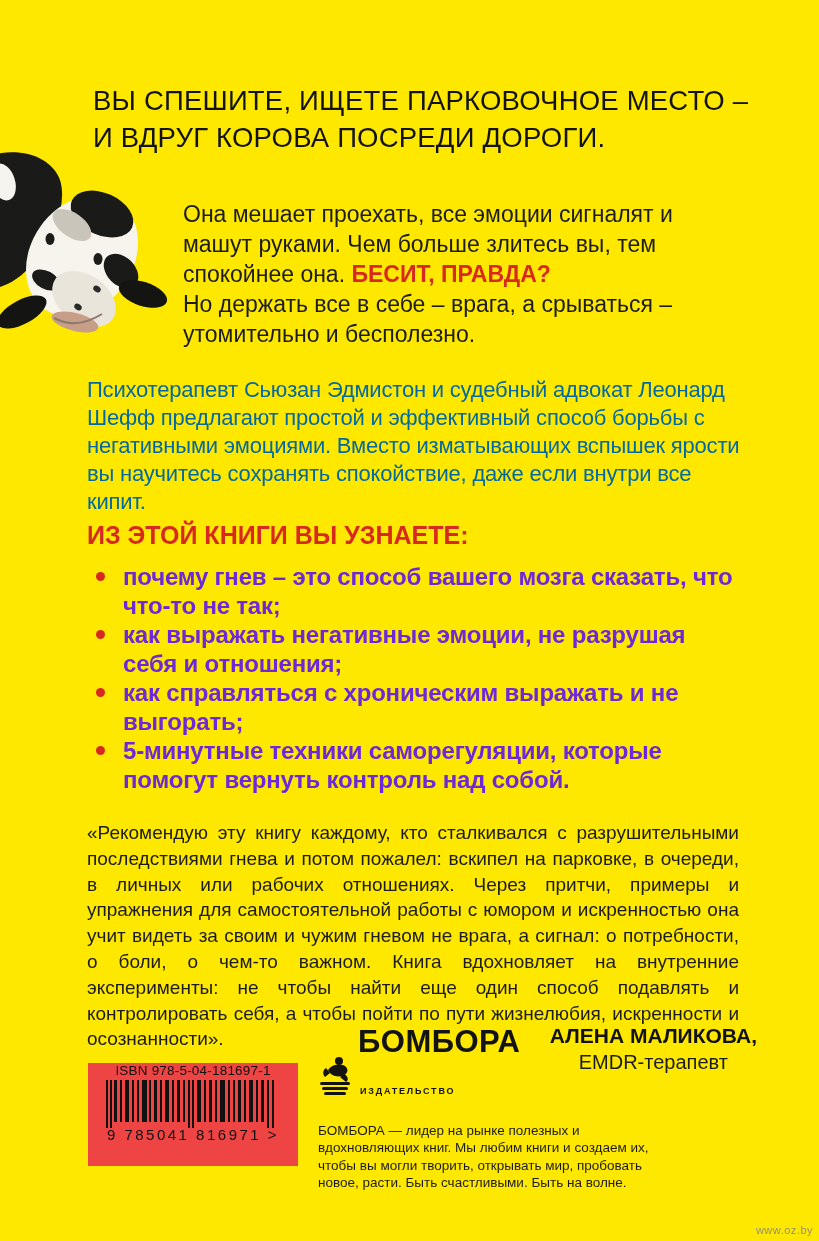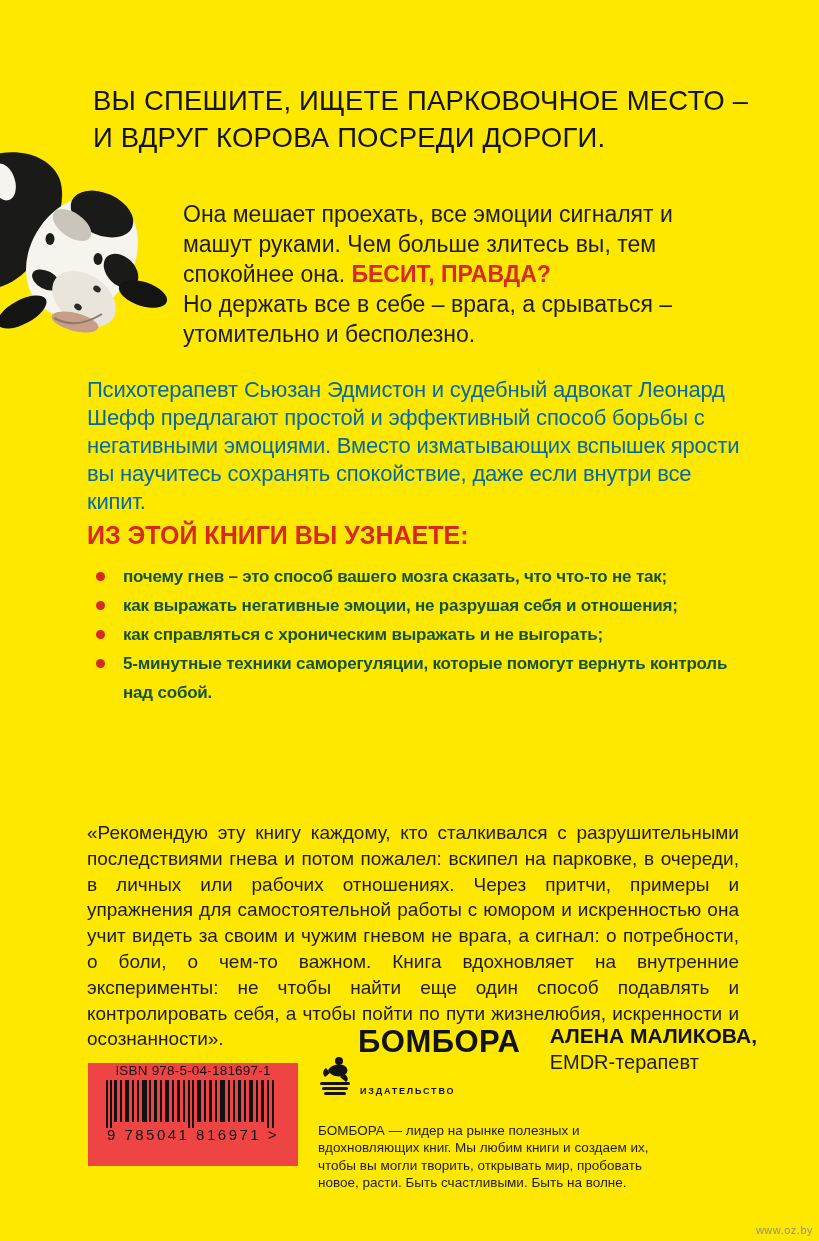--- a/index.html
+++ b/index.html
@@ -37,7 +37,7 @@
   .bullets{
     position:absolute;left:87px;top:562px;width:655px;
     margin:0;padding:0;list-style:none;
-    font-size:17px;line-height:29px;font-weight:700;color:#14532d;
+    font-size:24px;line-height:29px;font-weight:700;color:#6d28d9;
     letter-spacing:-.2px;
   }
   .bullets li{position:relative;padding-left:36px;}

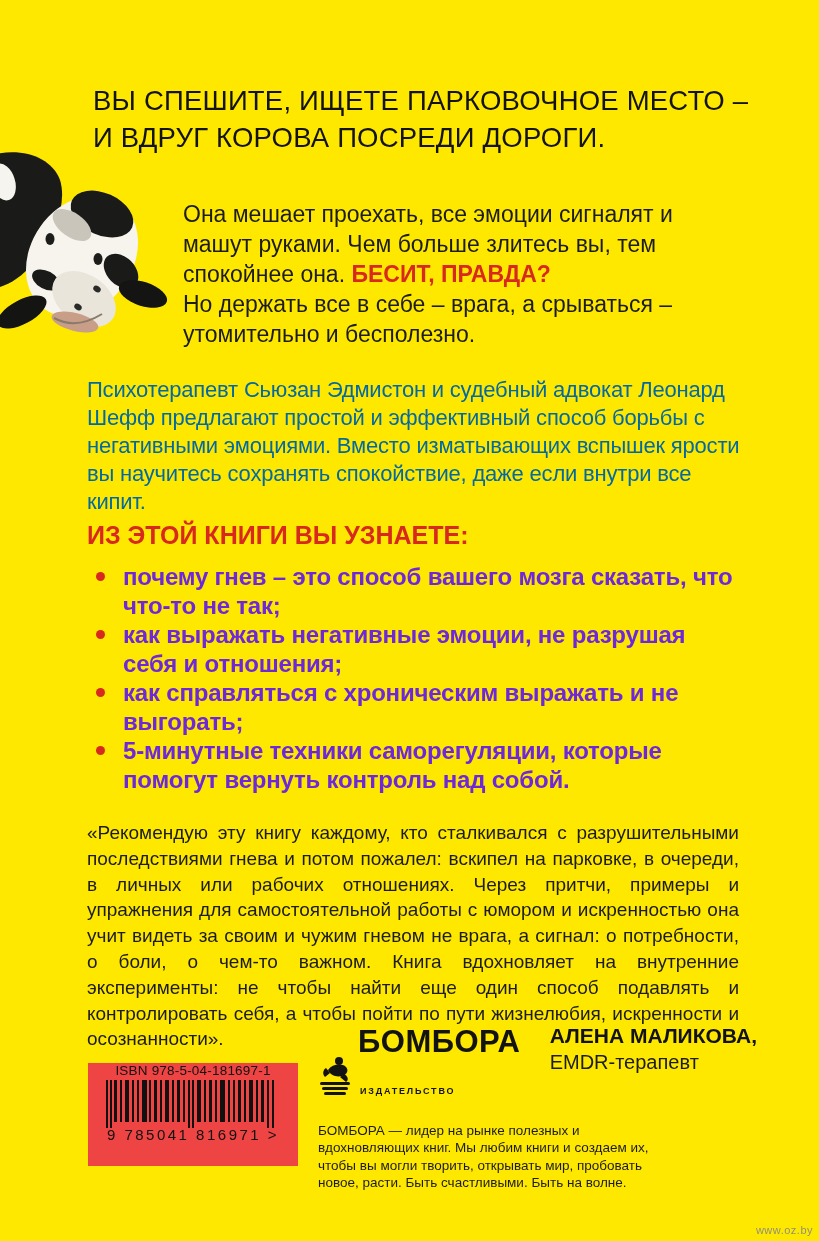--- a/index.html
+++ b/index.html
@@ -53,7 +53,7 @@
   
   .reviewer{
     position:absolute;right:62px;top:1022px;
-    text-align:left;font-size:20px;line-height:27px;color:#1c1c1c;
+    text-align:center;font-size:20px;line-height:27px;color:#1c1c1c;
   }
   .reviewer .name{font-weight:800;font-size:21px;color:#121212;}
   

